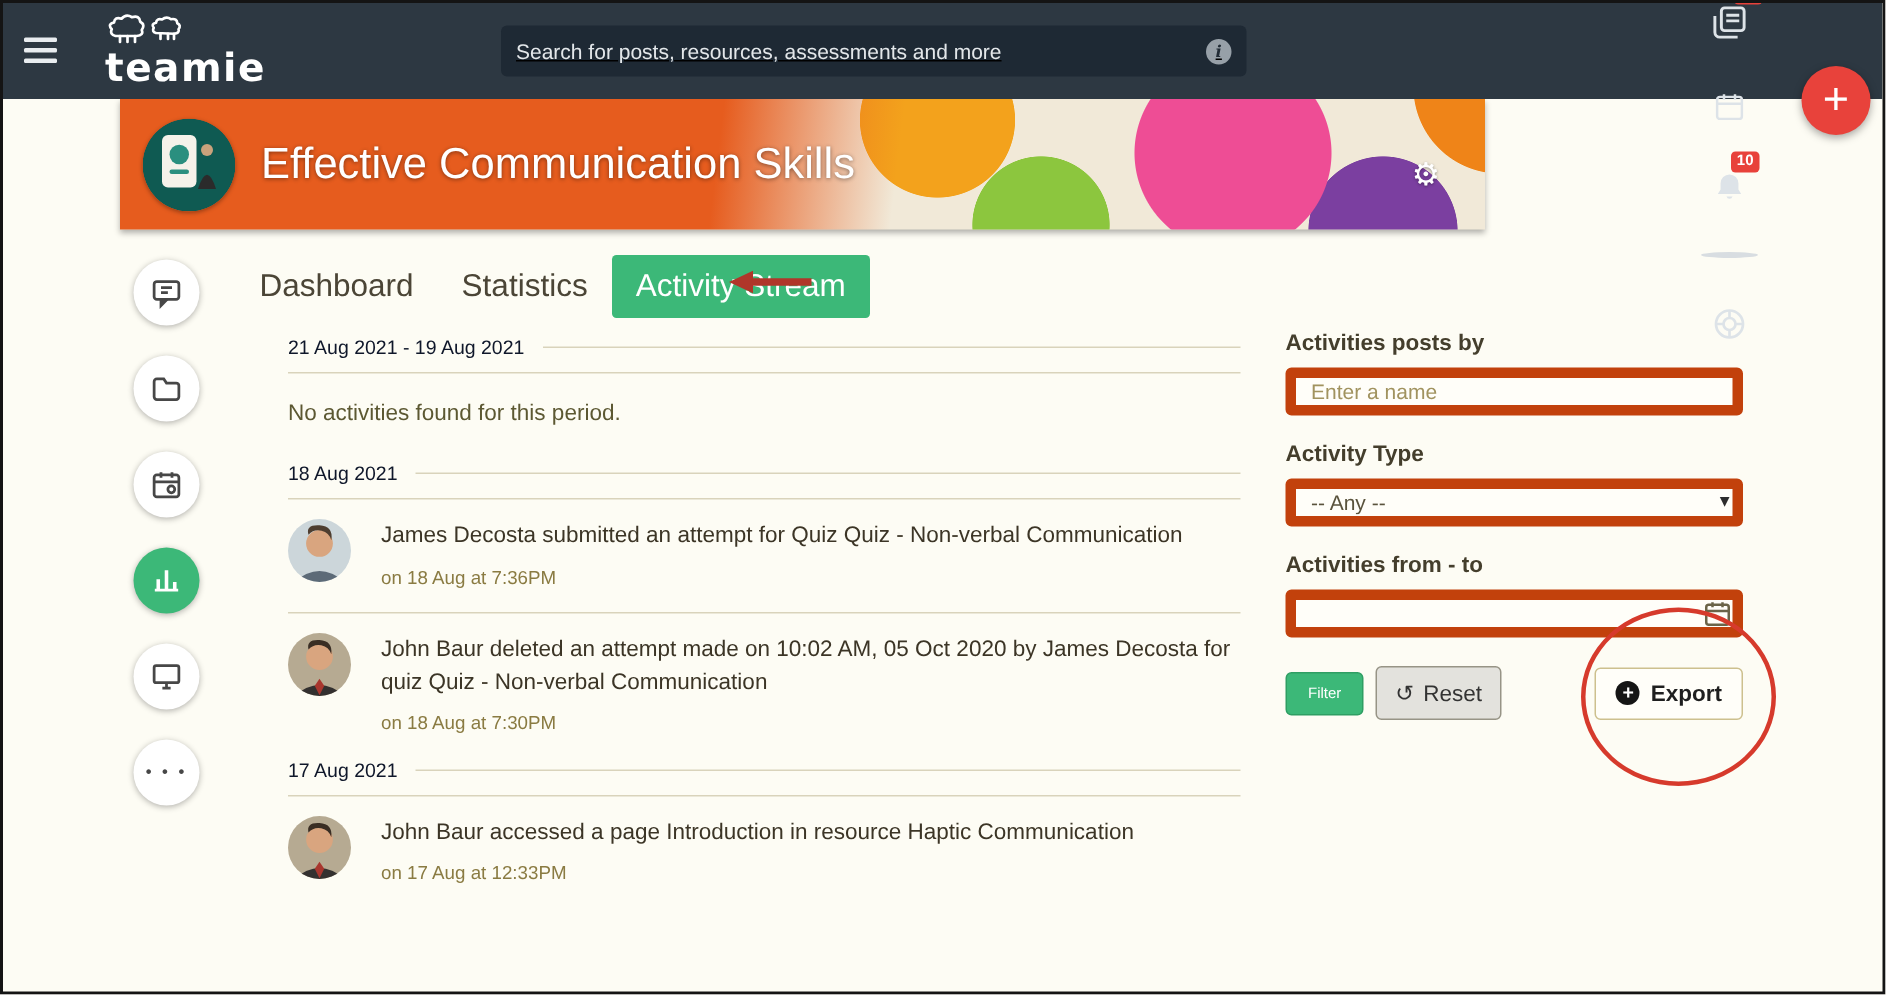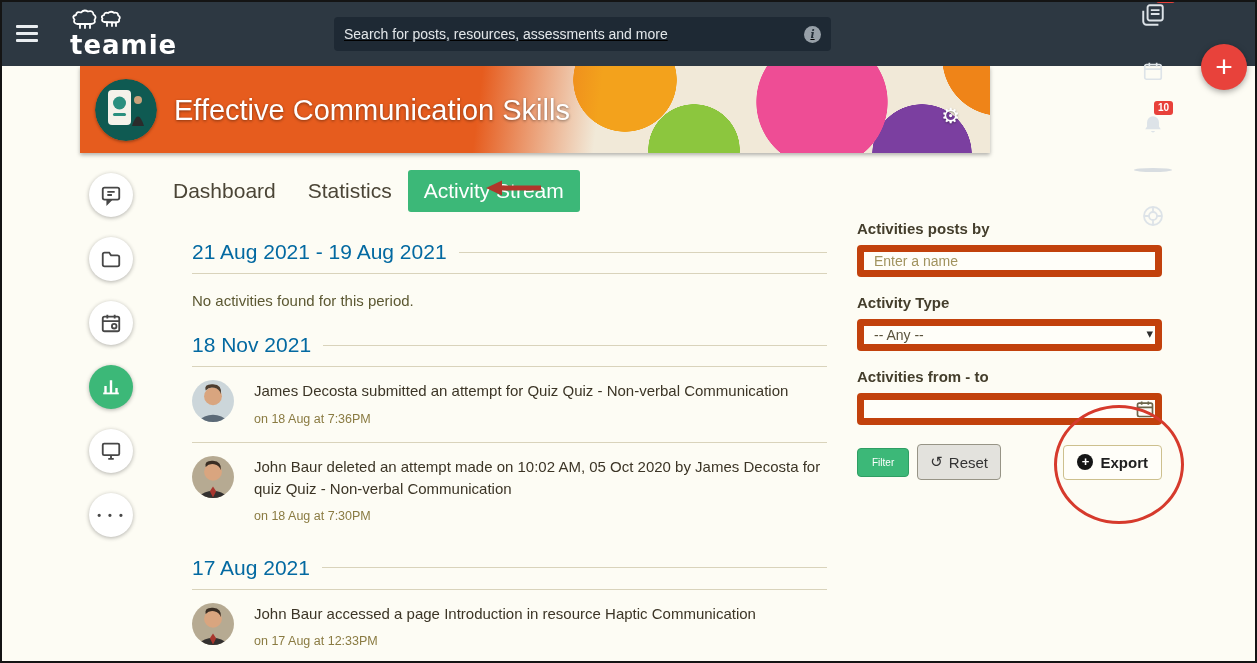--- a/index.html
+++ b/index.html
@@ -68,7 +68,7 @@
 
   
   .stream { position:absolute; left:190px; top:222px; width:635px; }
-  .group-head { display:flex; align-items:center; gap:12px; margin-top:16px; font-size:21px; color:#0369a1; }
+  .group-head { display:flex; align-items:center; gap:12px; font-size:13px; color:#0f172a; }
   .group-head .line { flex:1; height:1px; background:#d9d3bb; }
   .head-underline { height:1px; background:#d9d3bb; margin-top:9px; }
   .empty-text { margin:18px 0 24px; font-size:15px; color:#5c5832; }

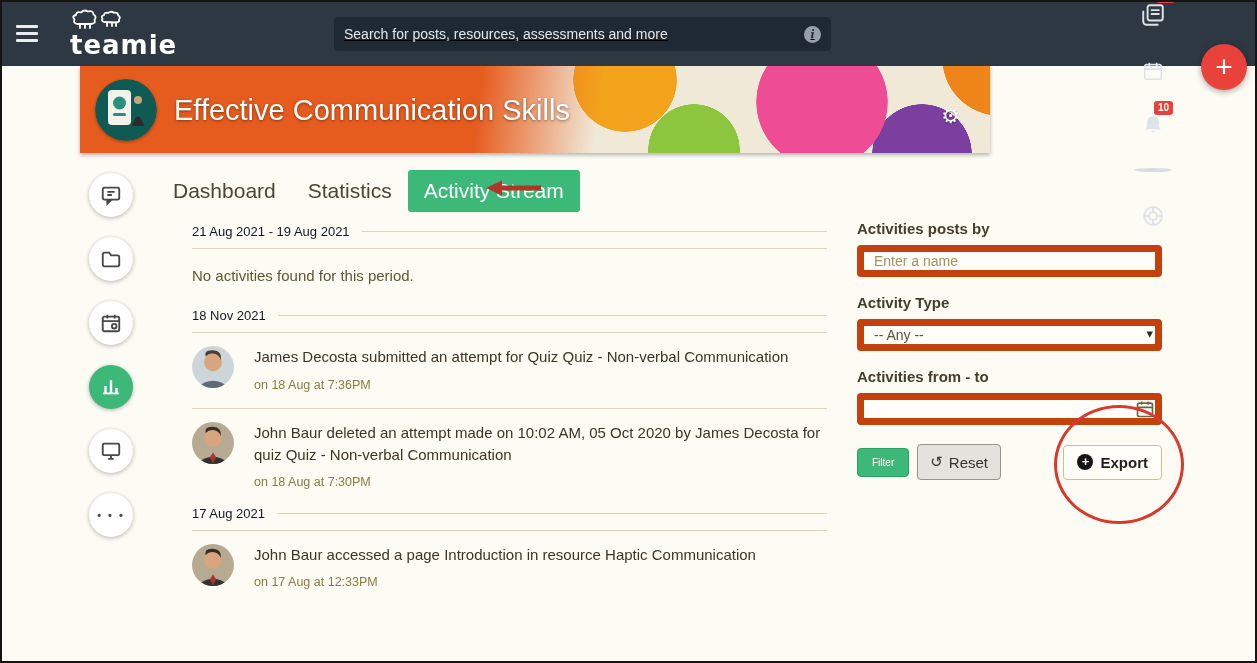--- a/index.html
+++ b/index.html
@@ -249,7 +249,7 @@
 
     <div class="group">
       <div class="group-head">
-        <span>18 Nov 2021</span>
+        <span>18 Aug 2021</span>
         <span class="line"></span>
       </div>
       <div class="head-underline"></div>

